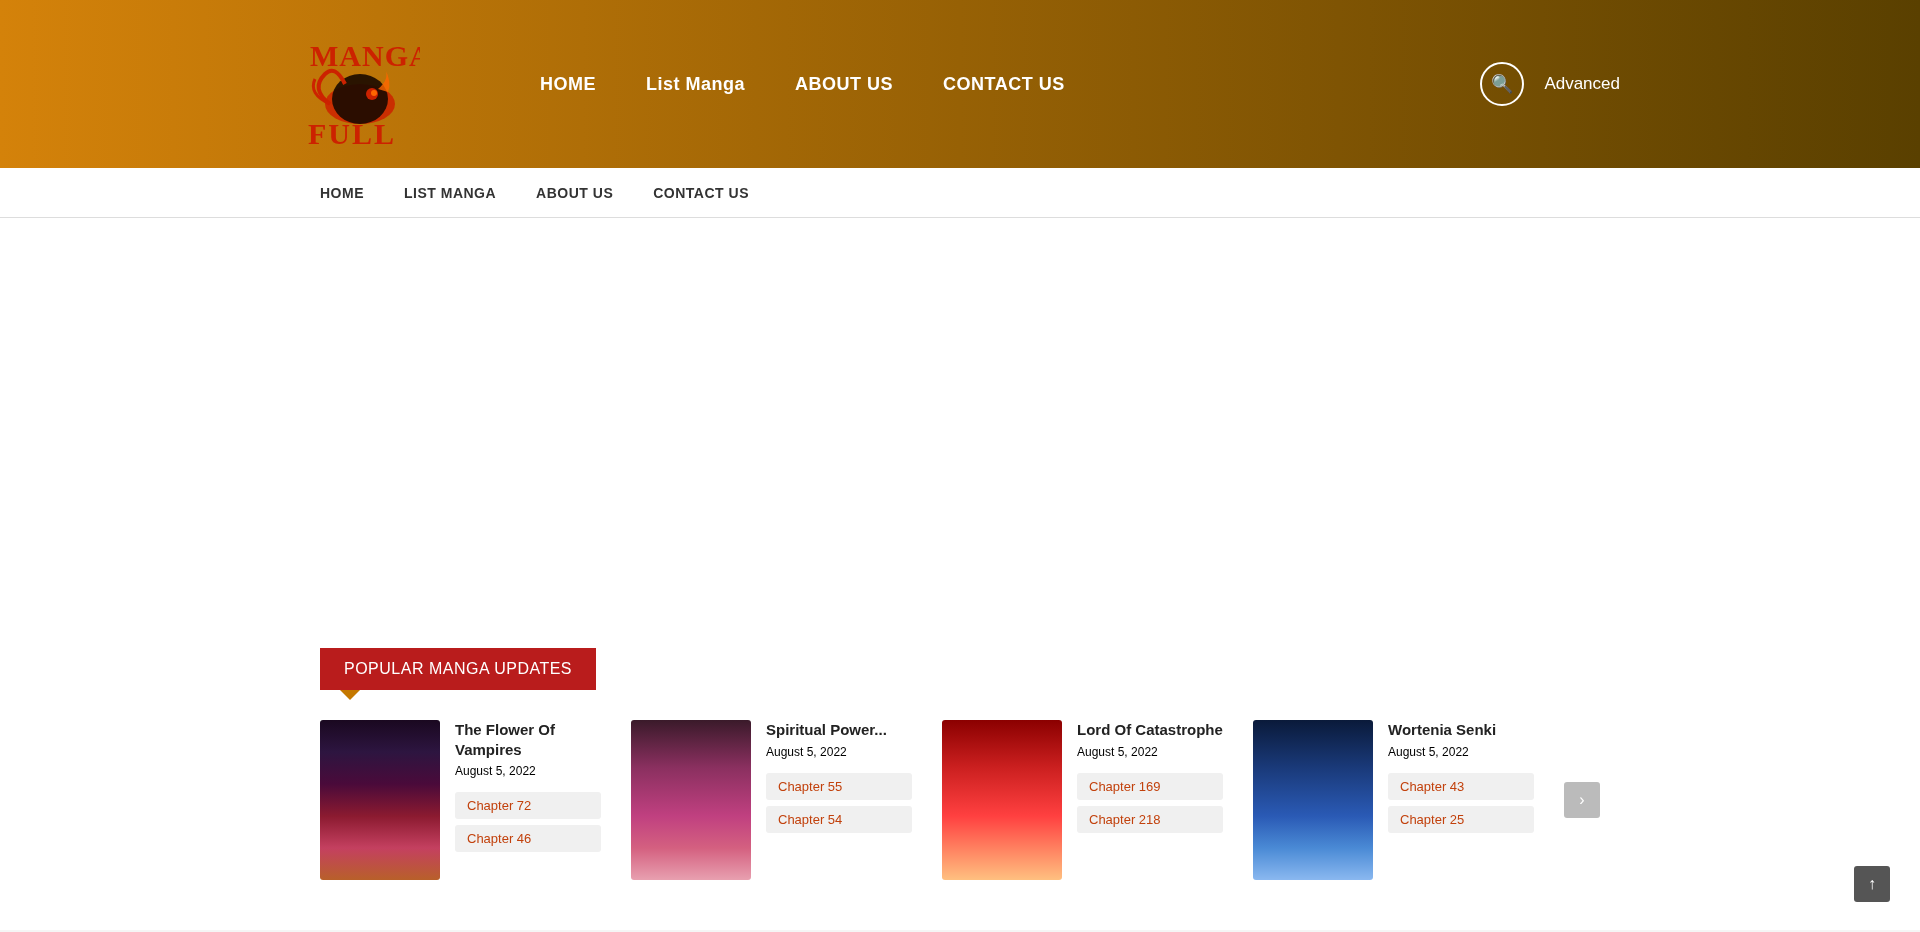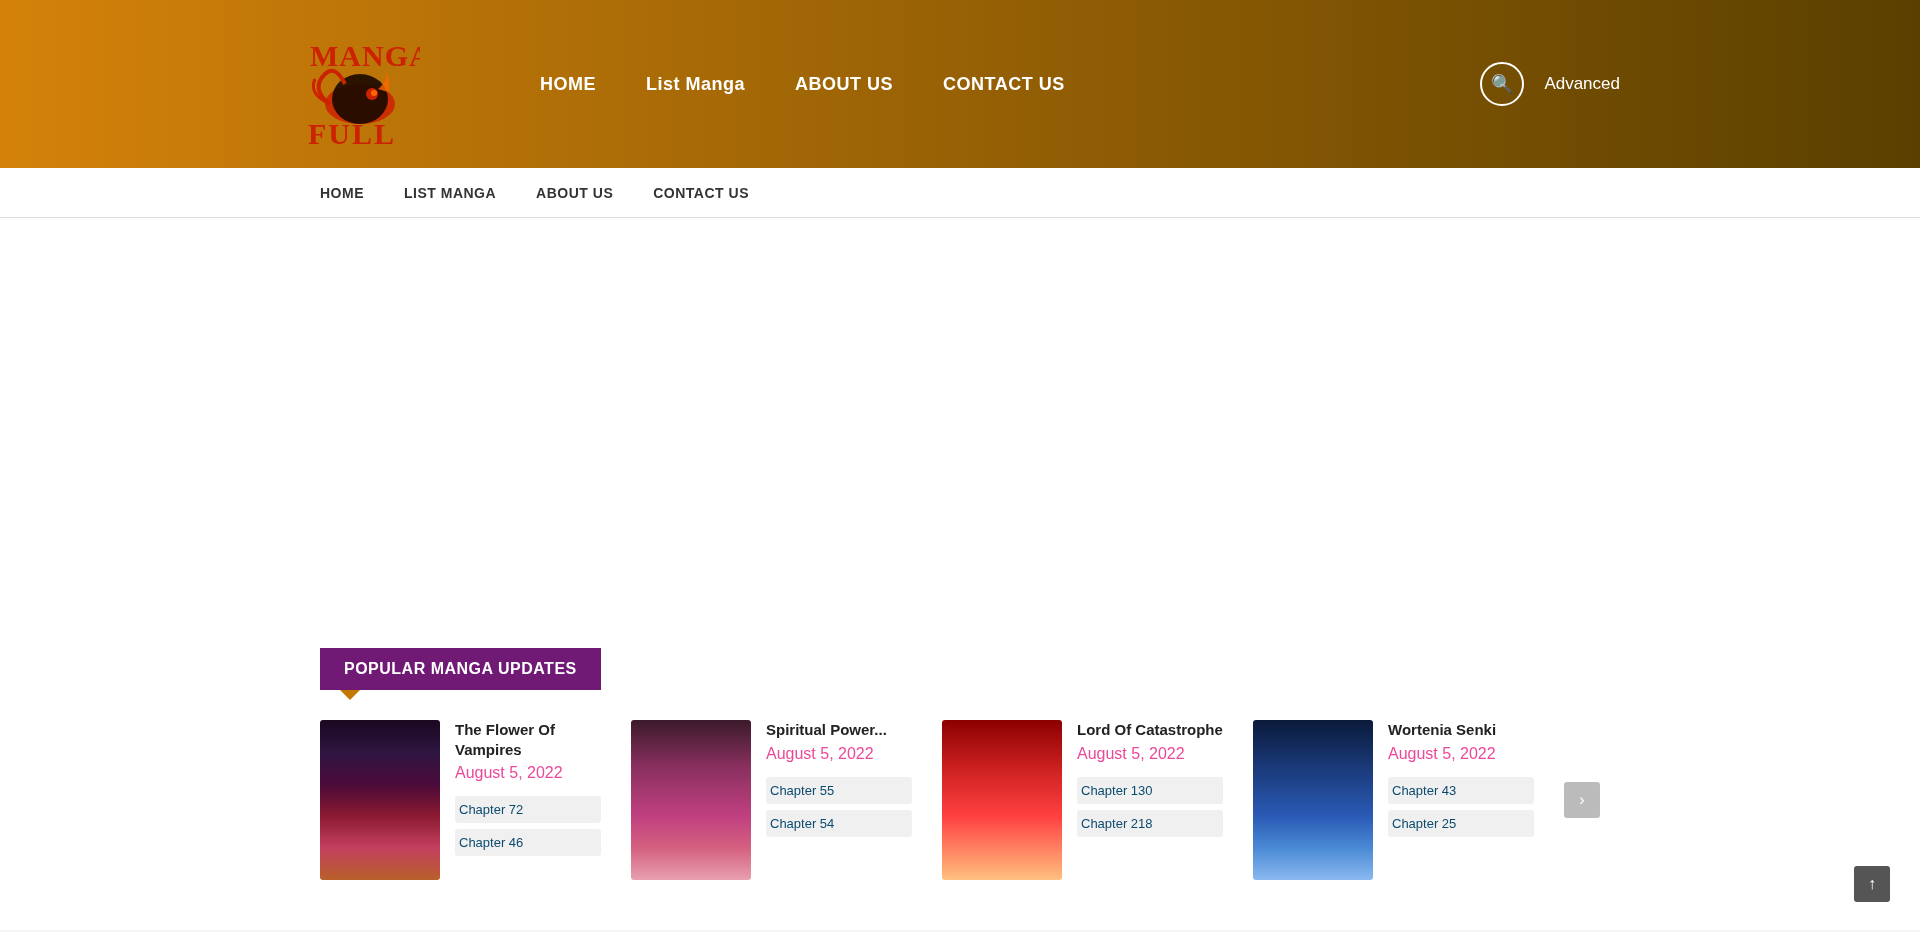--- a/index.html
+++ b/index.html
@@ -107,10 +107,10 @@
 
     .section-title {
       display: inline-block;
-      background: #701a75;
+      background: #b91c1c;
       color: white;
       font-size: 16px;
-      font-weight: bold;
+      font-weight: normal;
       padding: 12px 24px;
       letter-spacing: 0.5px;
       position: relative;

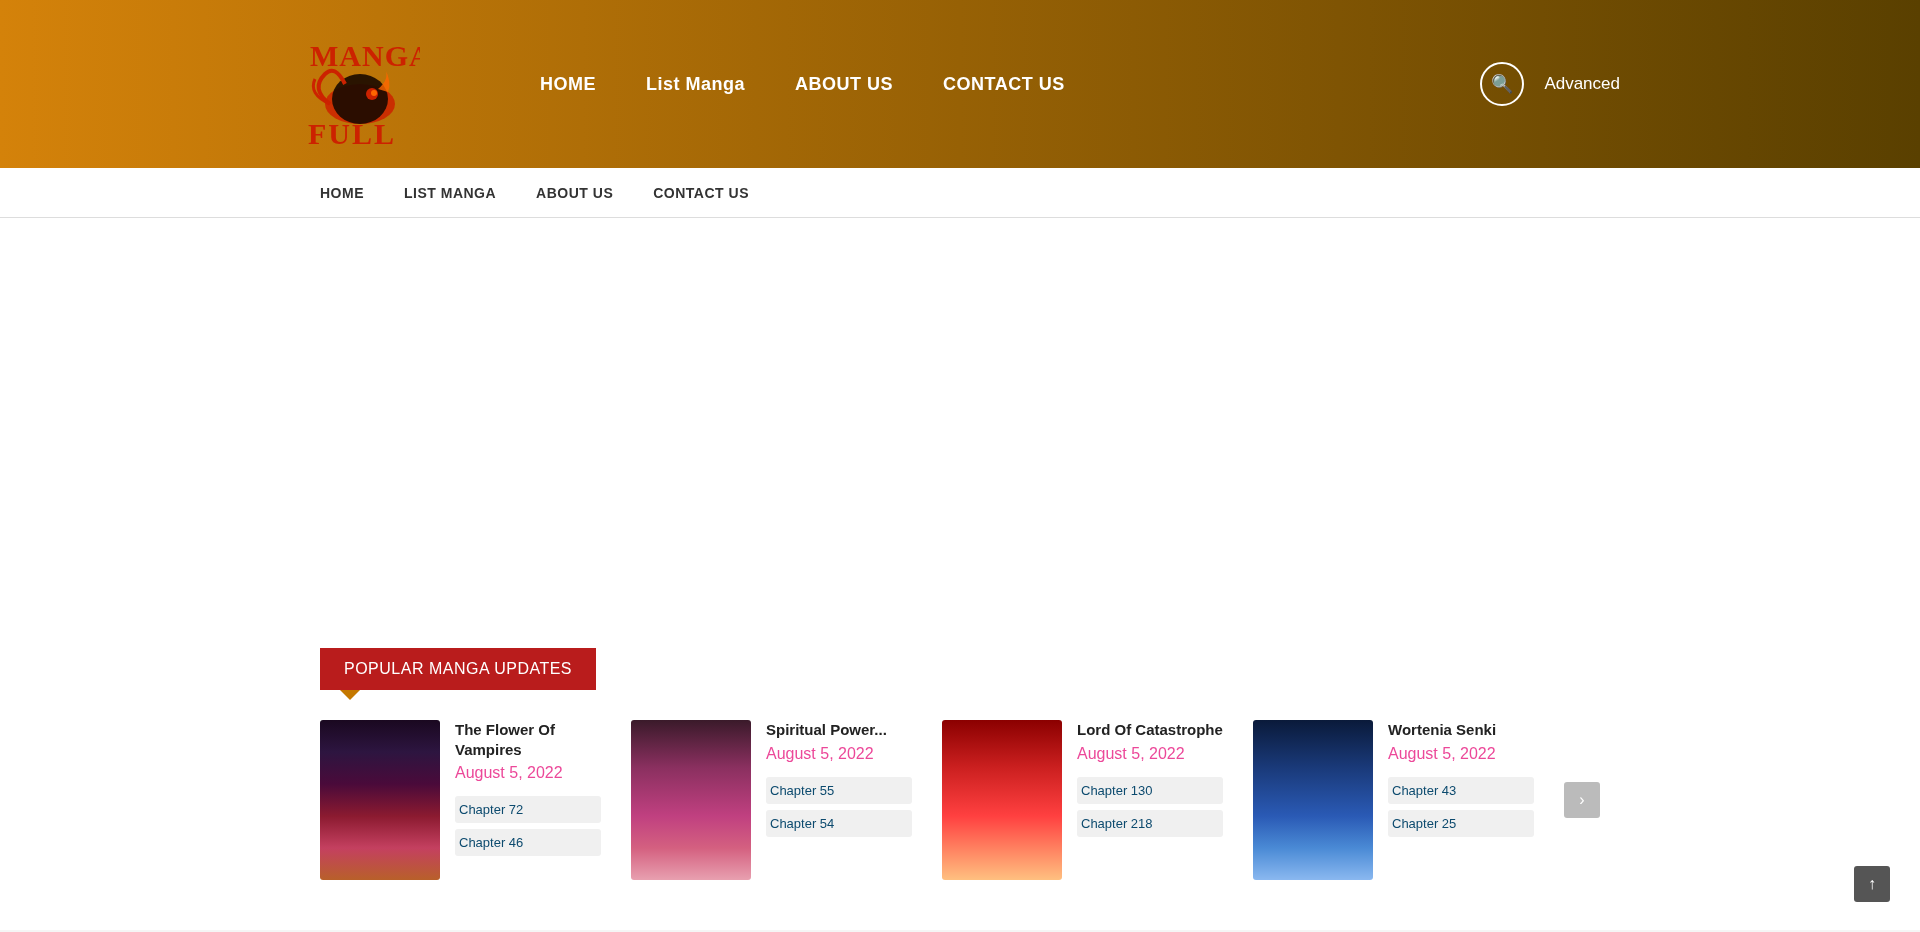--- a/index.html
+++ b/index.html
@@ -175,8 +175,8 @@
       line-height: 1.3;
     }
     .manga-date {
-      font-size: 16px;
-      color: #ec4899;
+      font-size: 12px;
+      color: #000000;
       margin-bottom: 14px;
     }
     .chapter-btn {

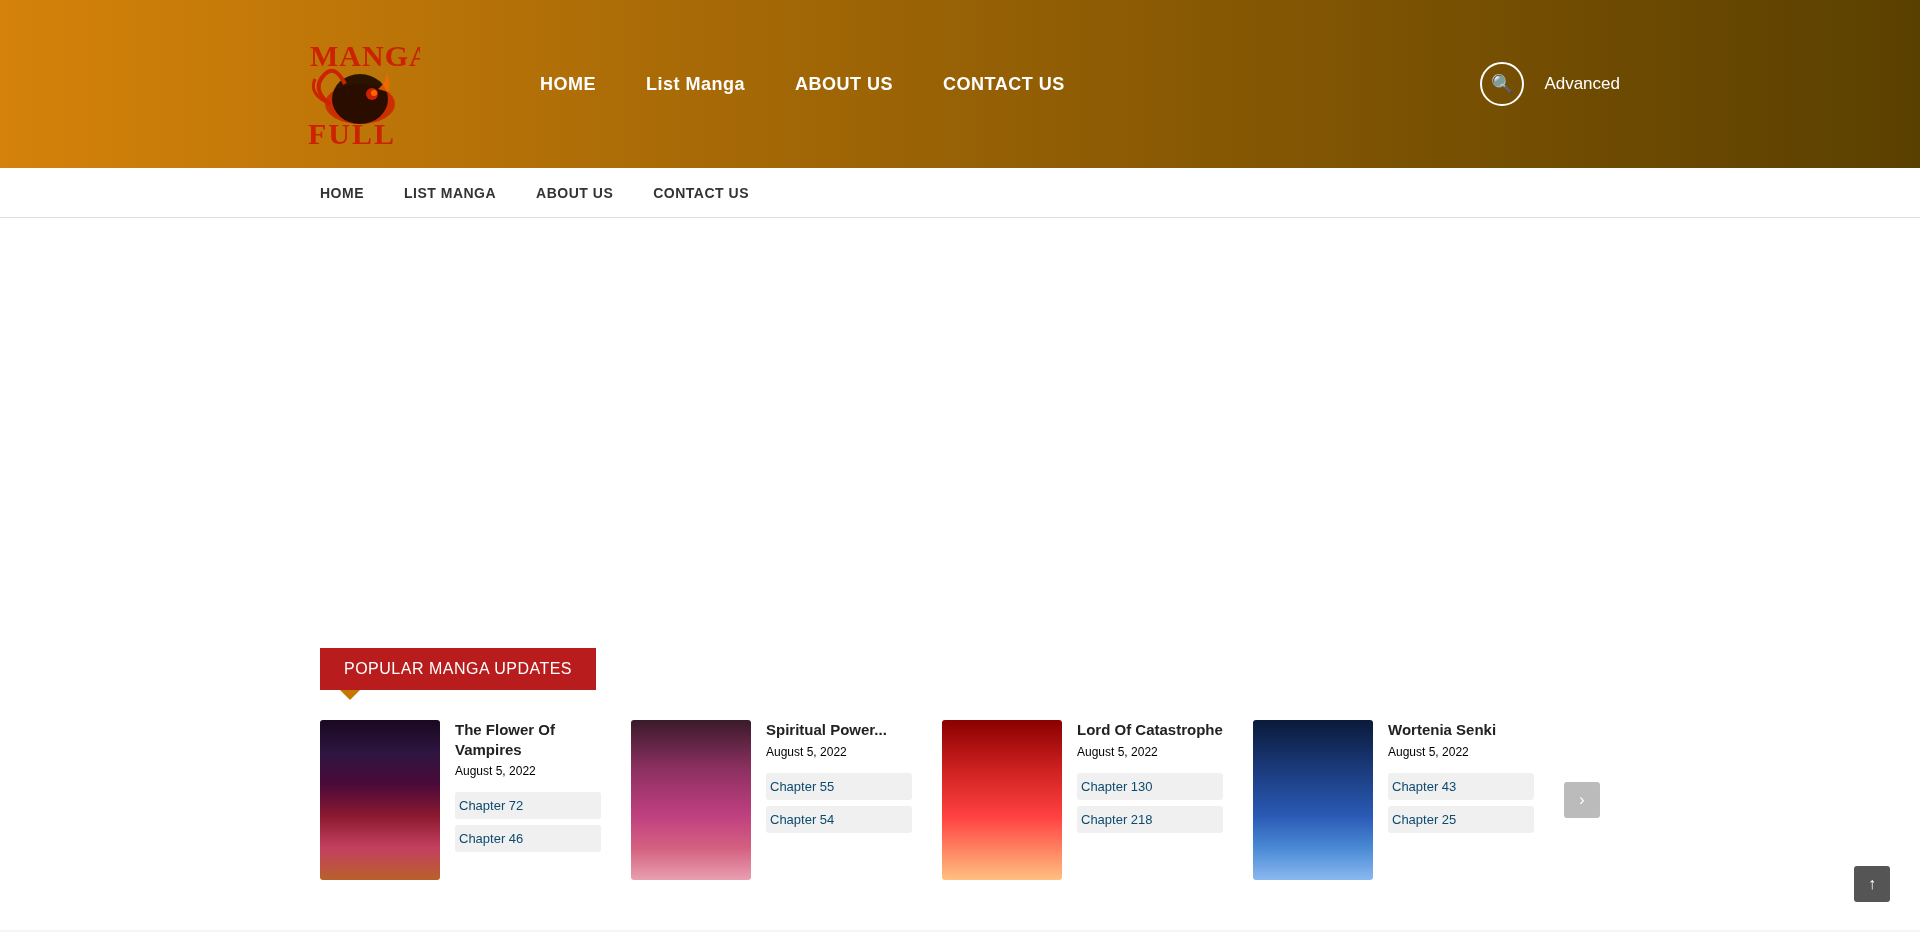--- a/index.html
+++ b/index.html
@@ -182,9 +182,9 @@
     .chapter-btn {
       display: block;
       background: #f0f0f0;
-      color: #0c4a6e;
+      color: #c2410c;
       font-size: 13px;
-      padding: 6px 4px;
+      padding: 6px 12px;
       margin-bottom: 6px;
       border-radius: 3px;
       text-decoration: none;

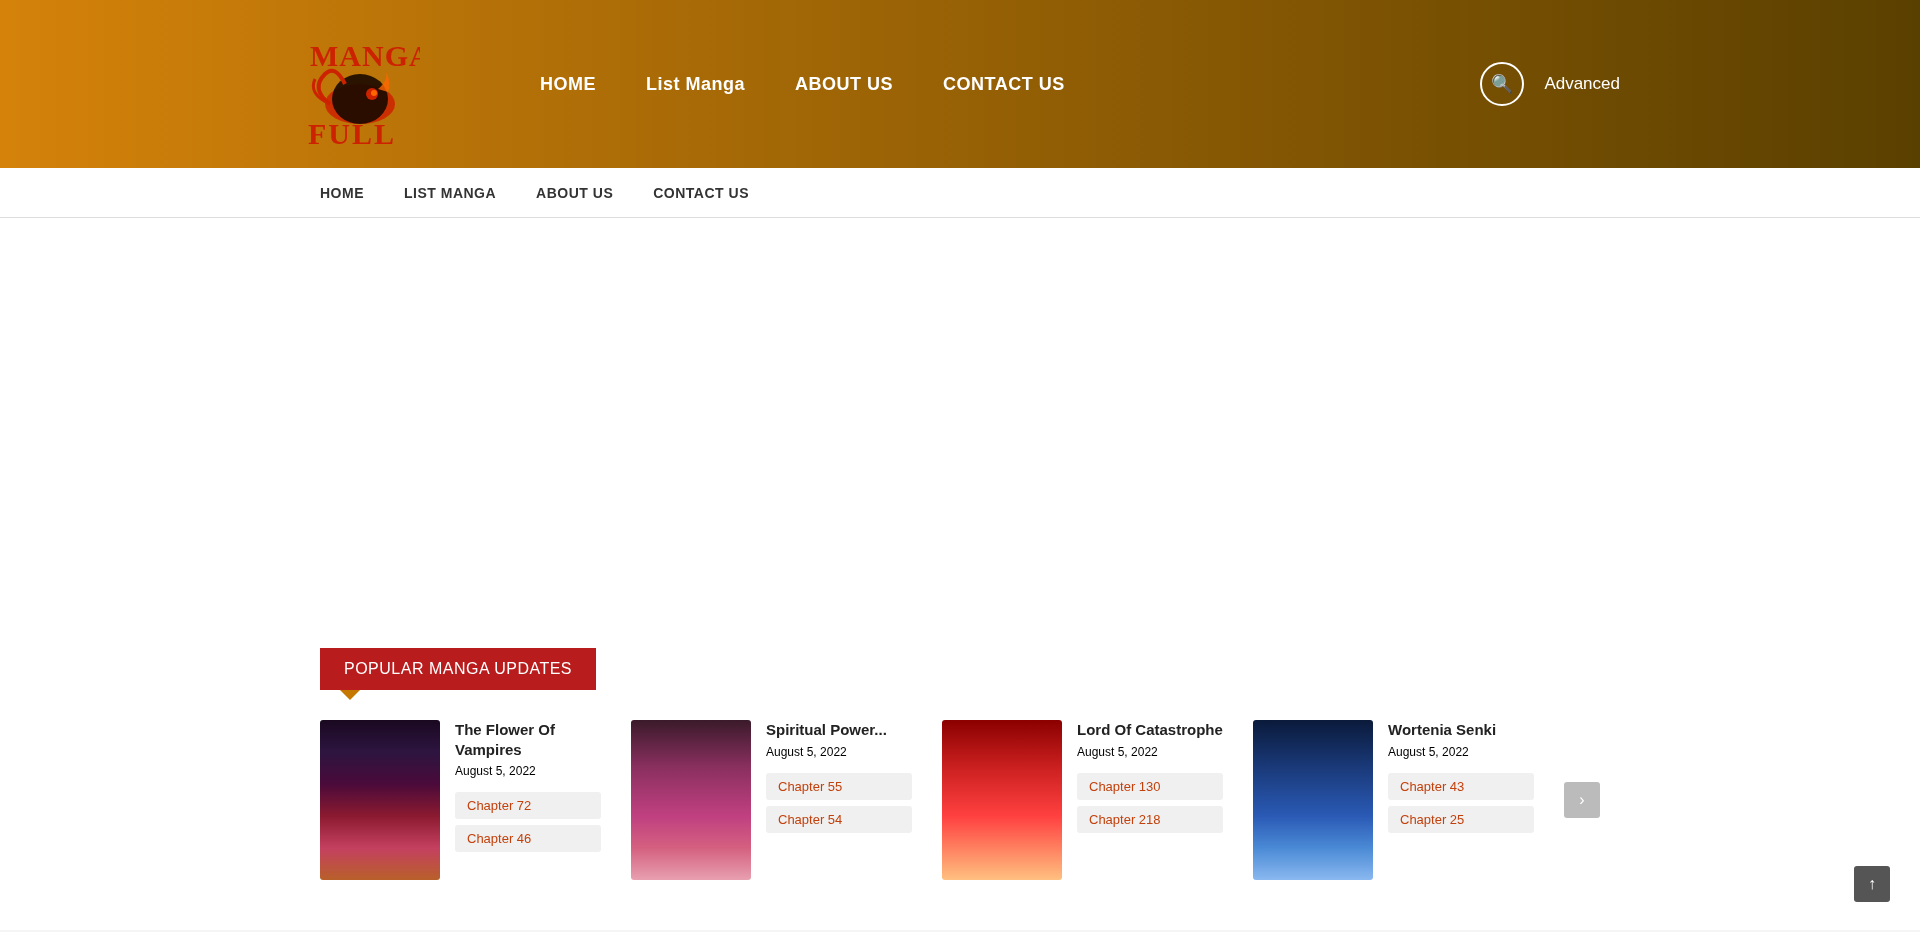--- a/index.html
+++ b/index.html
@@ -315,7 +315,7 @@
       <div class="manga-info">
         <div class="manga-title">Lord Of Catastrophe</div>
         <div class="manga-date">August 5, 2022</div>
-        <a class="chapter-btn">Chapter 130</a>
+        <a class="chapter-btn">Chapter 169</a>
         <a class="chapter-btn">Chapter 218</a>
       </div>
     </div>

